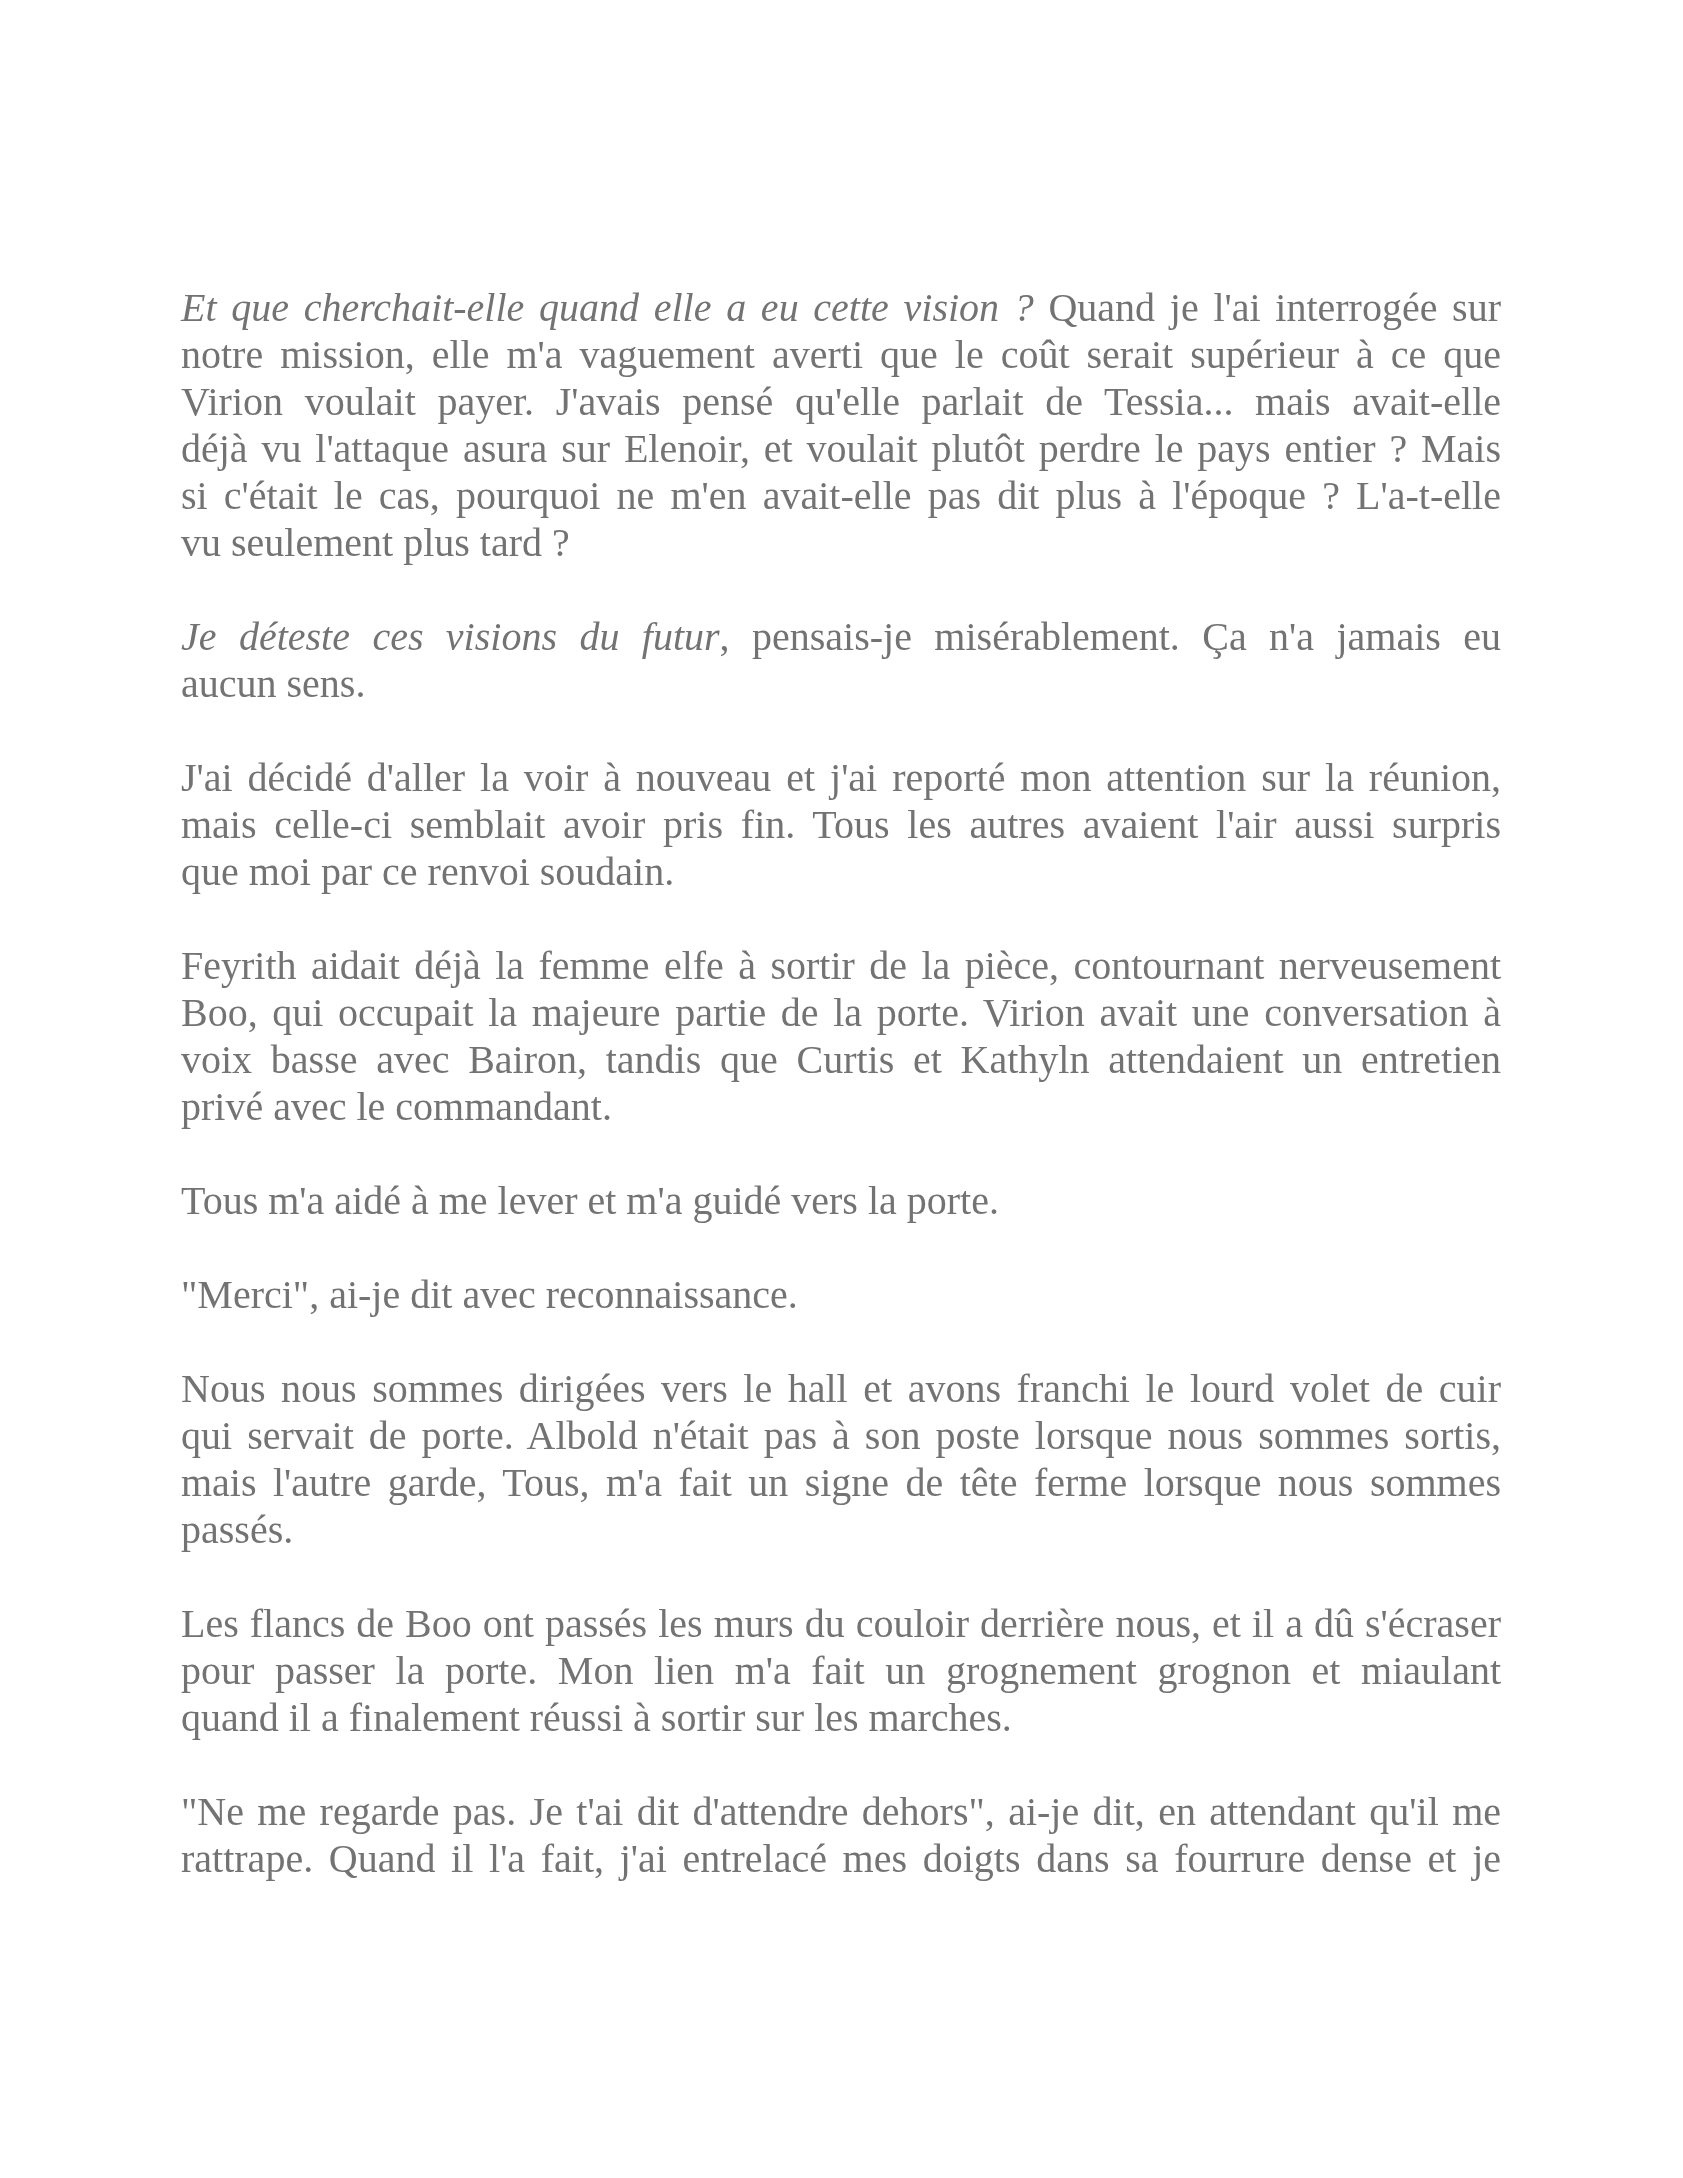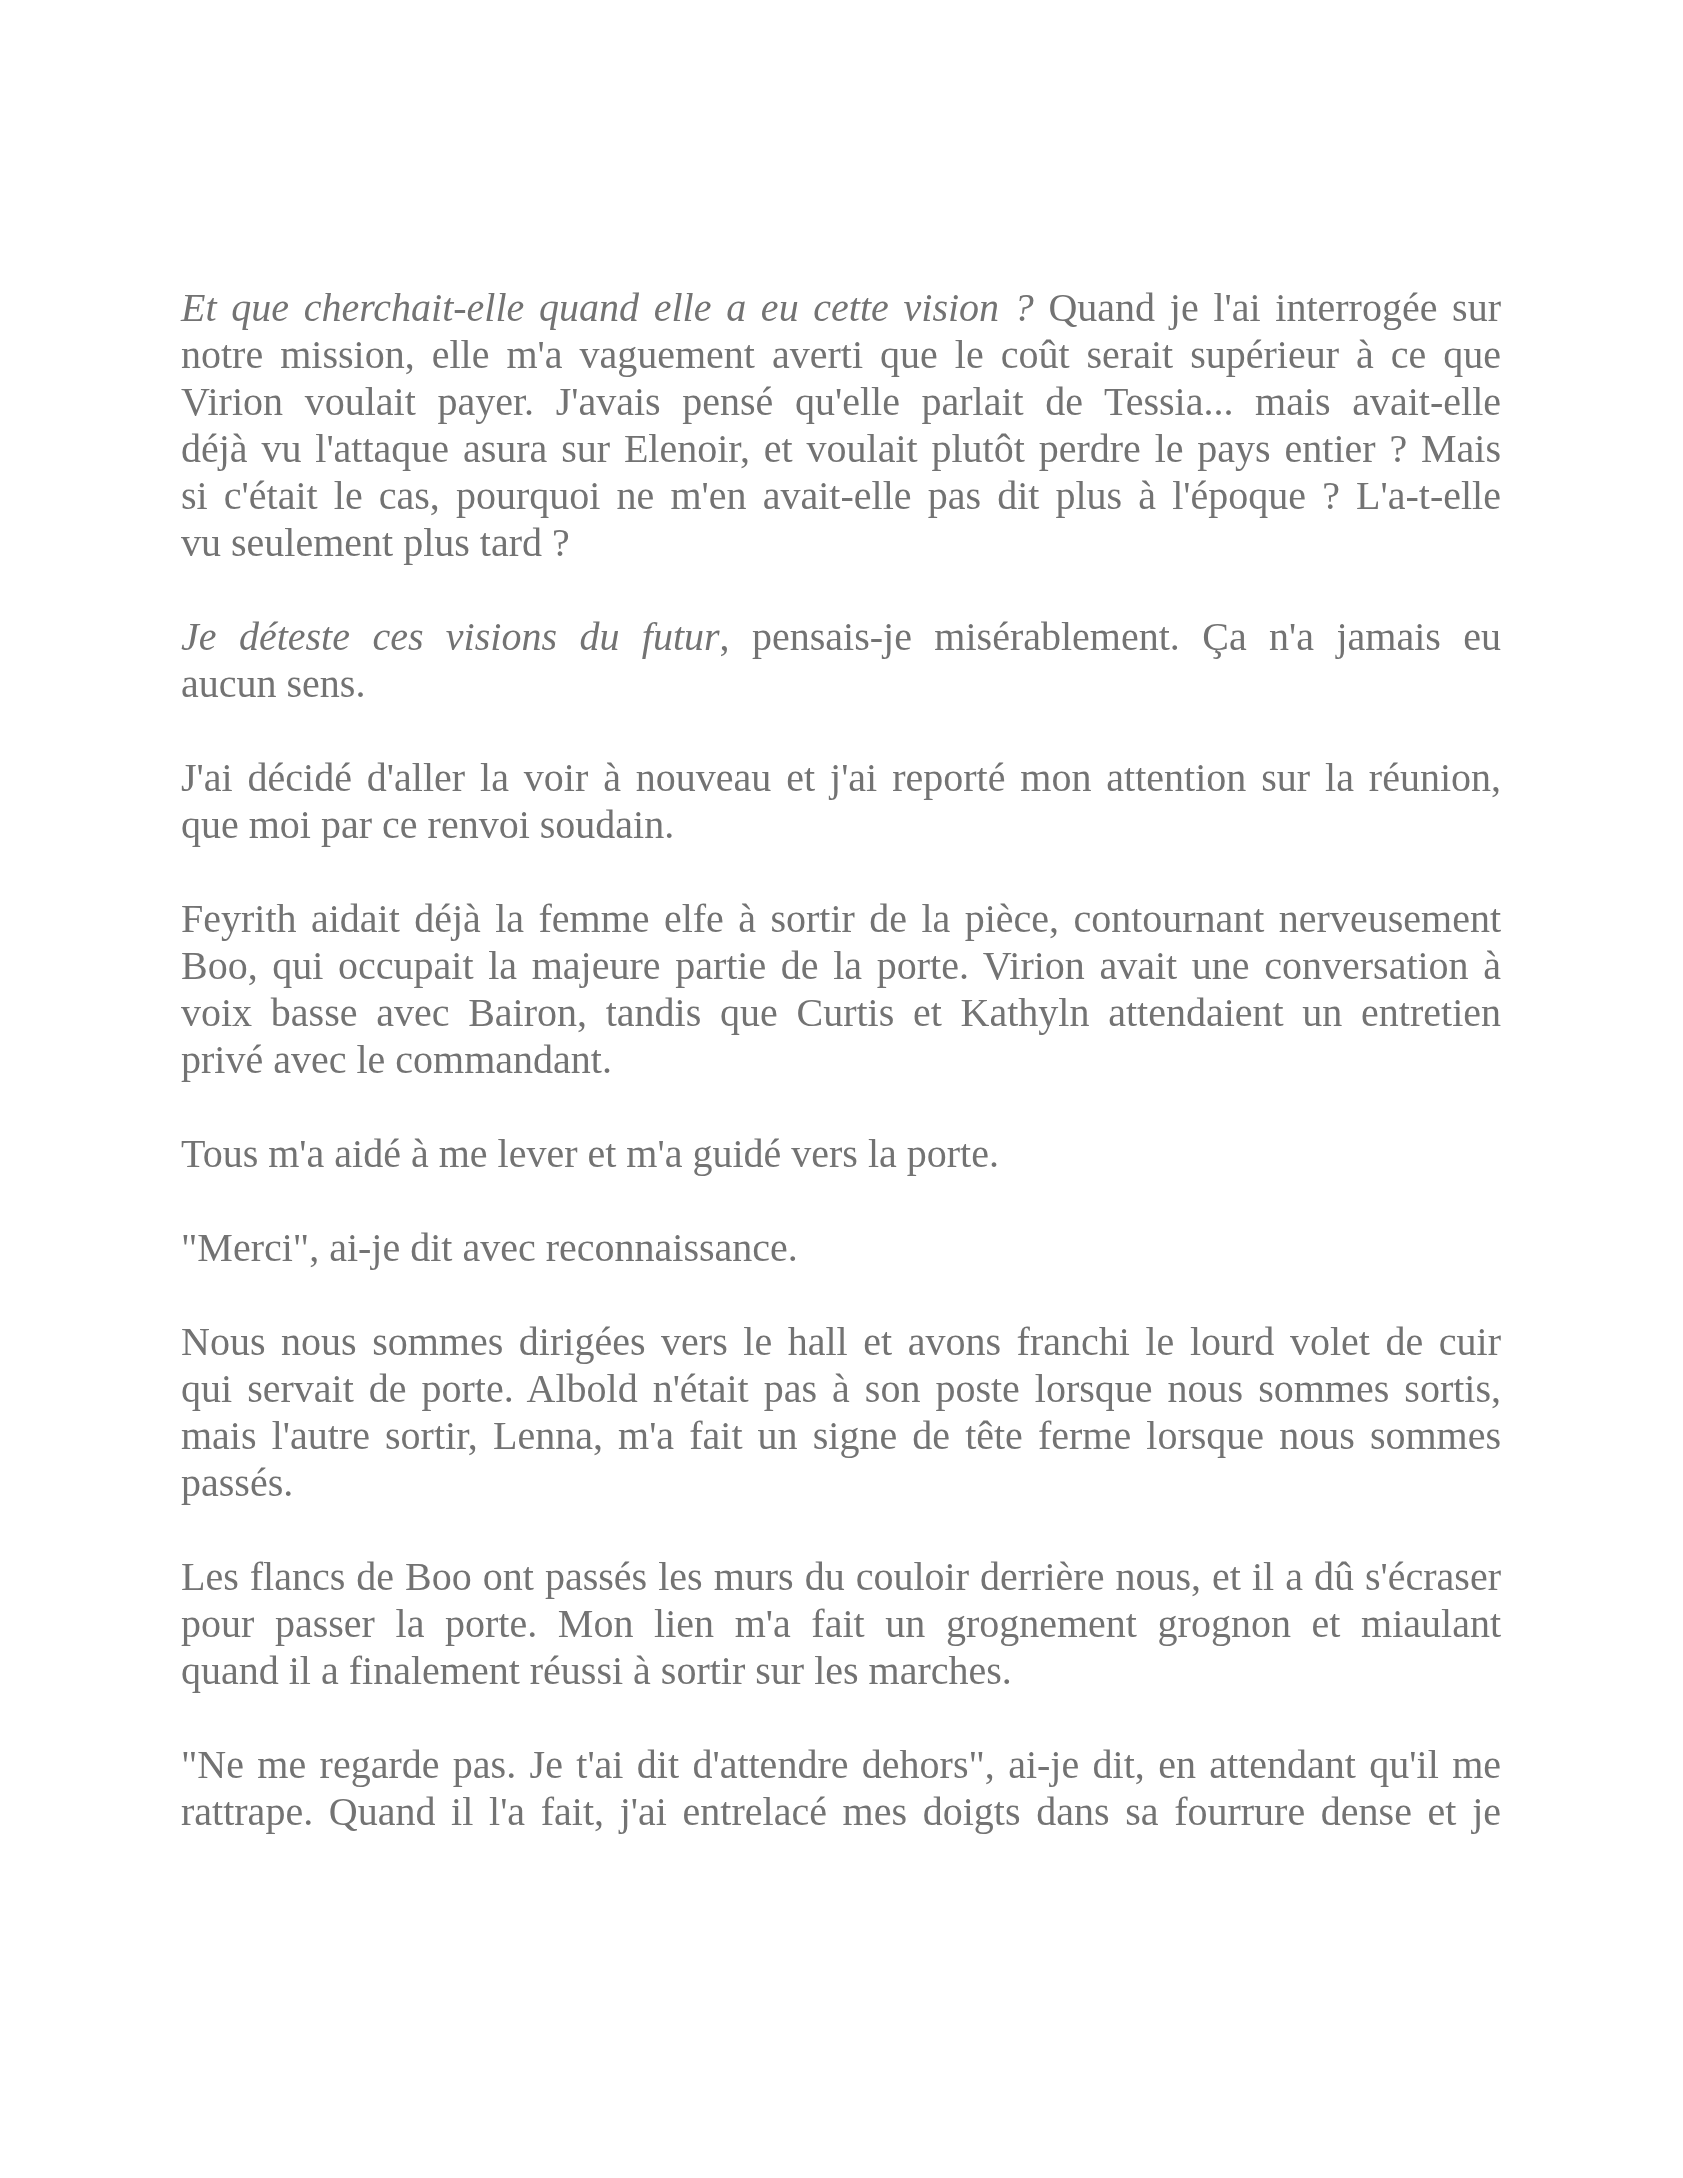--- a/index.html
+++ b/index.html
@@ -57,6 +57,7 @@
     </p>
     <p class="para">
       <span class="line"><span>J'ai décidé d'aller la voir à nouveau et j'ai reporté mon attention sur la réunion,</span></span>
+      <span class="line"><span>mais celle-ci semblait avoir pris fin. Tous les autres avaient l'air aussi surpris</span></span>
       <span class="line last"><span>que moi par ce renvoi soudain.</span></span>
     </p>
     <p class="para">

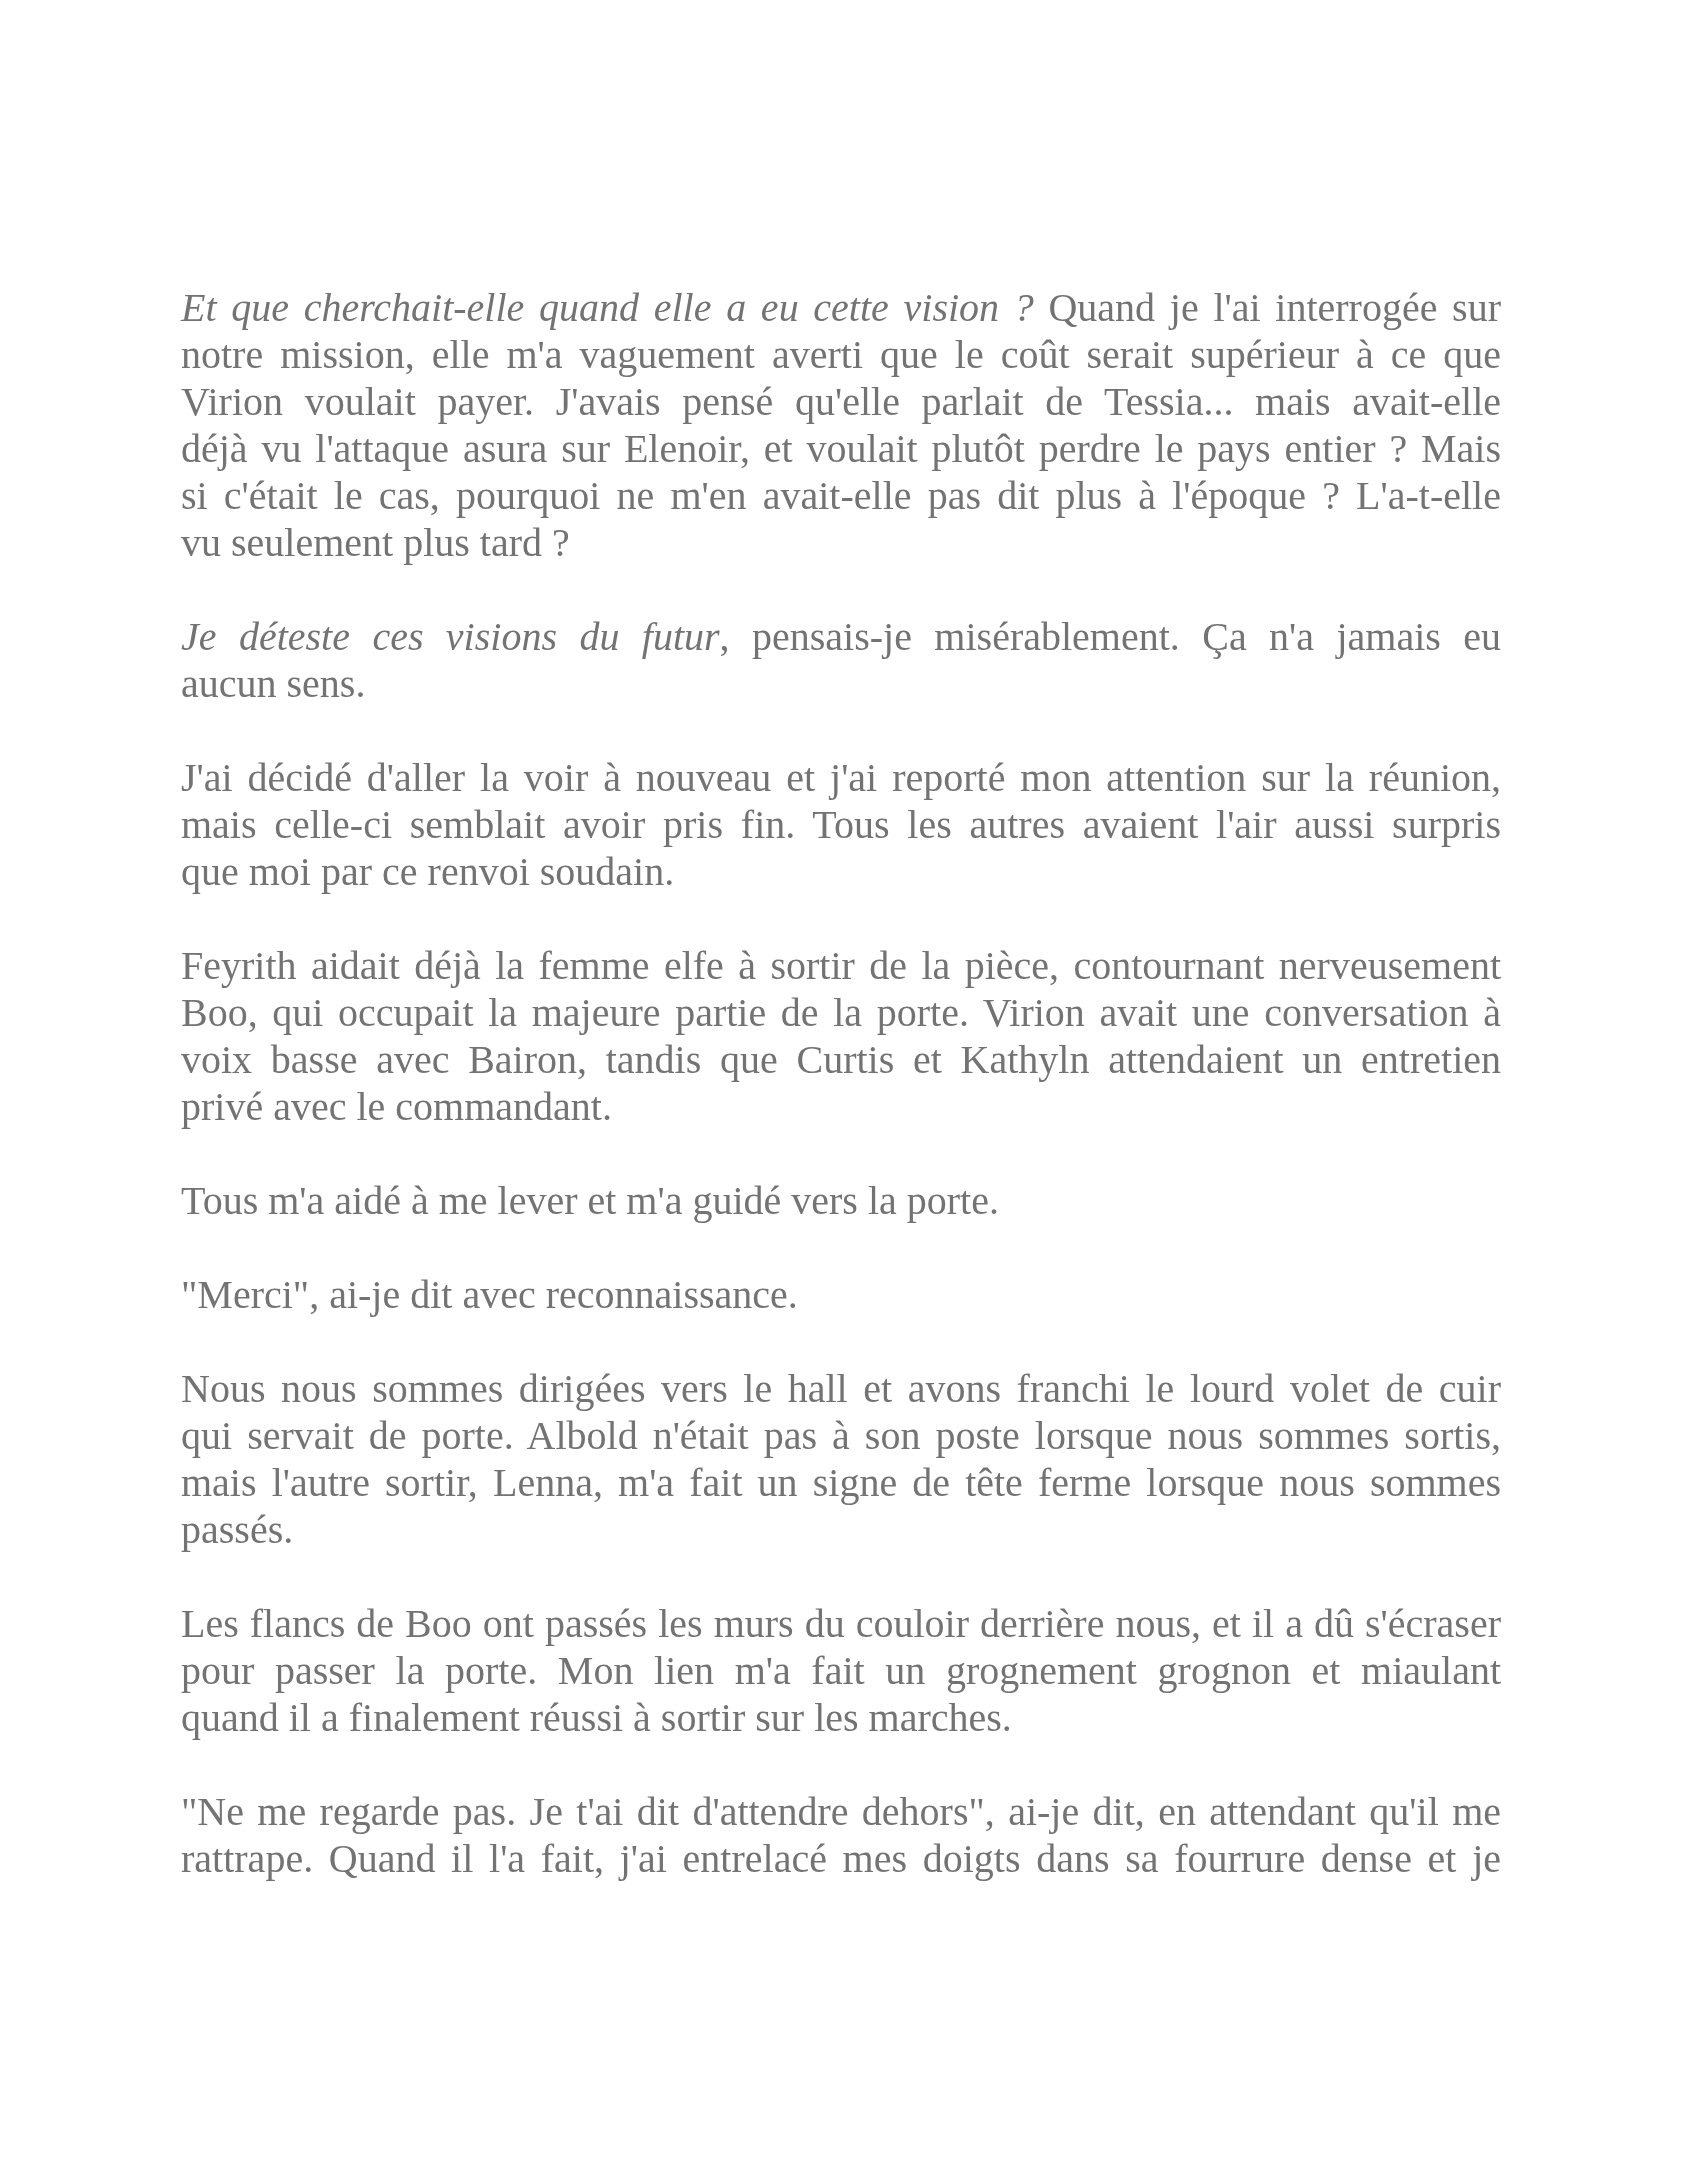--- a/index.html
+++ b/index.html
@@ -75,7 +75,7 @@
     <p class="para">
       <span class="line"><span>Nous nous sommes dirigées vers le hall et avons franchi le lourd volet de cuir</span></span>
       <span class="line"><span>qui servait de porte. Albold n'était pas à son poste lorsque nous sommes sortis,</span></span>
-      <span class="line"><span>mais l'autre sortir, Lenna, m'a fait un signe de tête ferme lorsque nous sommes</span></span>
+      <span class="line"><span>mais l'autre garde, Tous, m'a fait un signe de tête ferme lorsque nous sommes</span></span>
       <span class="line last"><span>passés.</span></span>
     </p>
     <p class="para">

